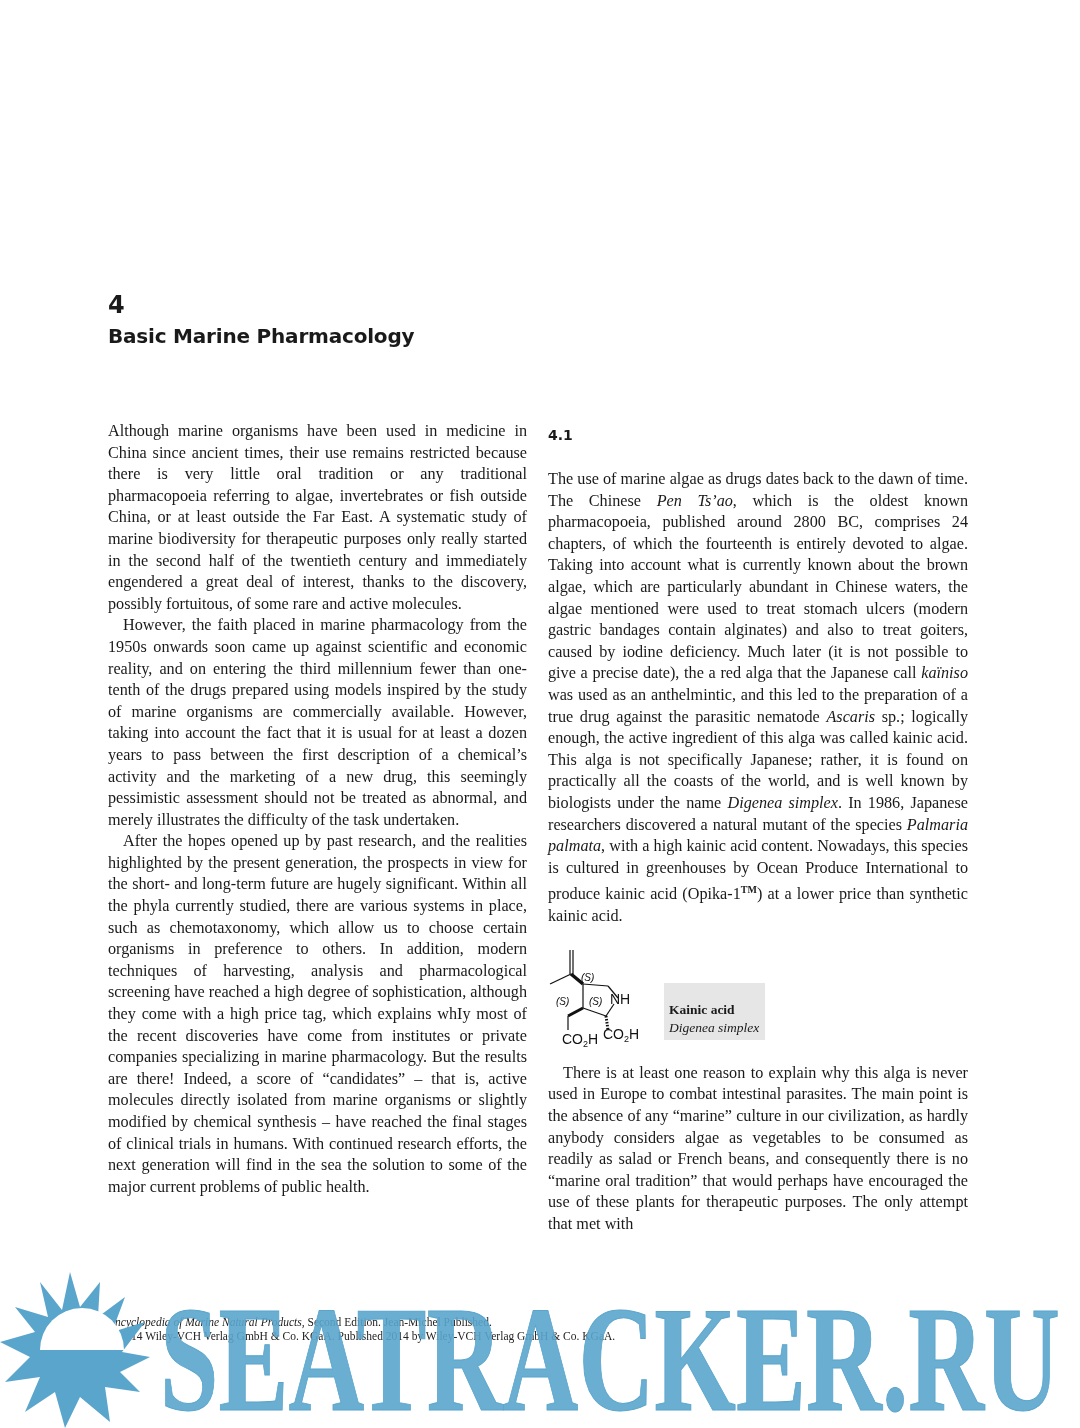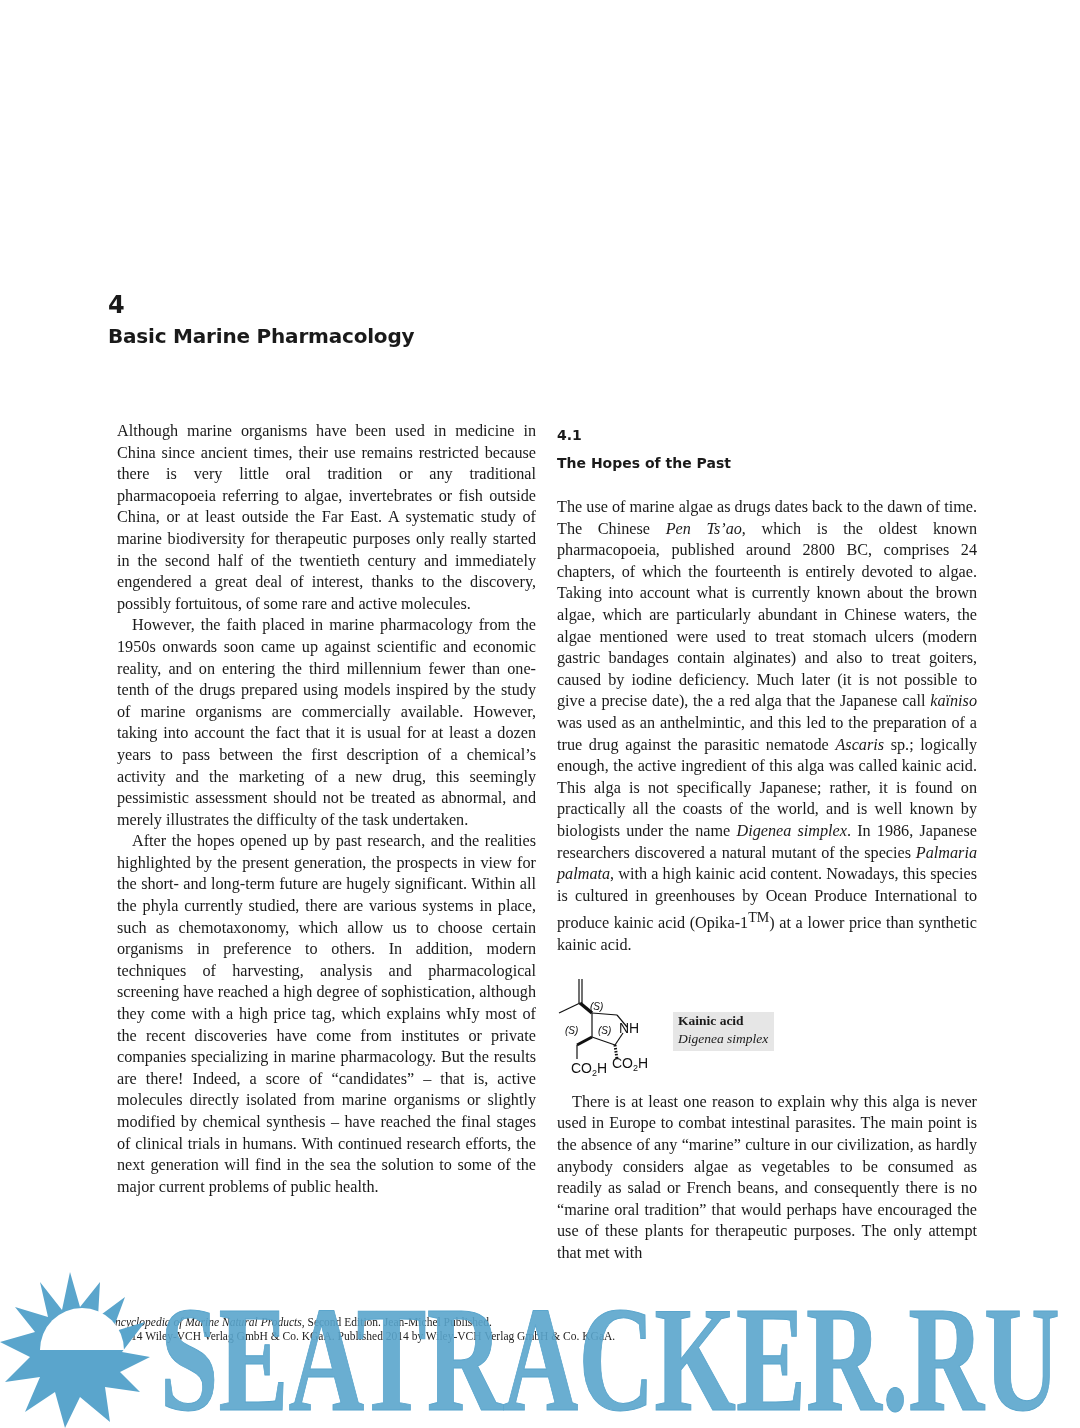--- a/index.html
+++ b/index.html
@@ -7,7 +7,7 @@
   .chapter-head { position:absolute; left:108px; top:290px; font-family:"DejaVu Sans", sans-serif; font-weight:bold; }
   .chapter-num { font-size:24px; line-height:30px; }
   .chapter-title { font-size:20px; line-height:32px; letter-spacing:-0.2px; }
-  .col { position:absolute; font-family:"Liberation Serif", serif; font-size:16.2px; line-height:21.6px; text-align:justify; hyphens:auto;margin-left:9px; }
+  .col { position:absolute; font-family:"Liberation Serif", serif; font-size:16.2px; line-height:21.6px; text-align:justify; hyphens:auto; }
   .col-left { left:108px; top:421px; width:419px; }
   .col-right { left:548px; top:421px; width:420px; }
   .col p { margin:0; }

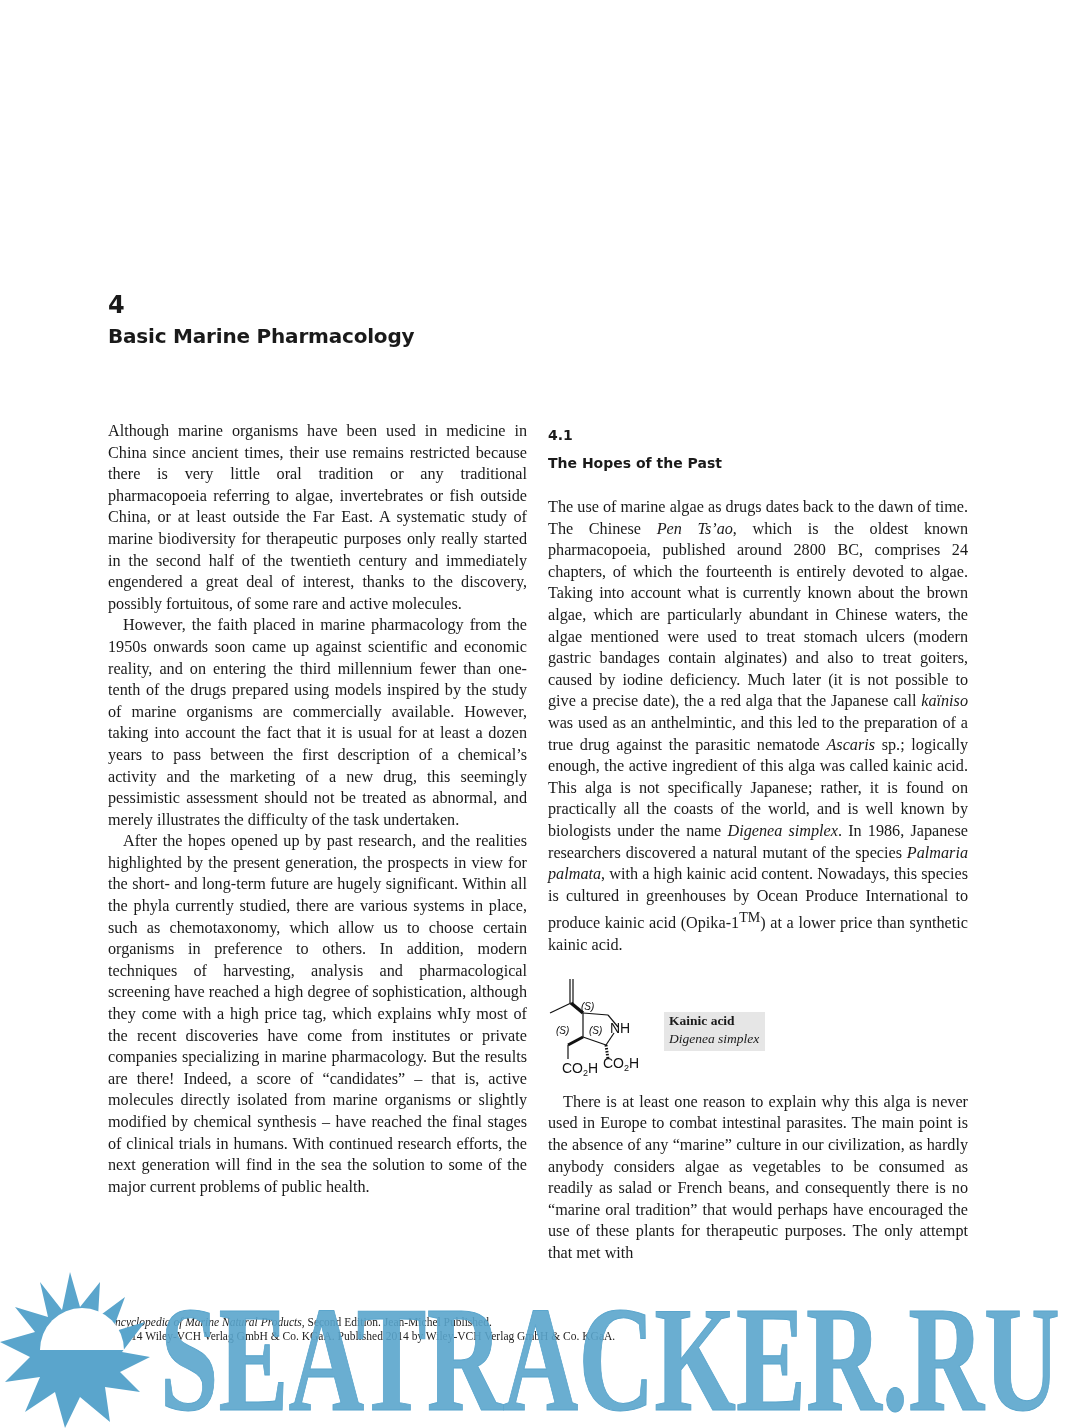--- a/index.html
+++ b/index.html
@@ -40,7 +40,6 @@
 <div class="col col-right">
   <div class="sec-head">
     <div>4.1</div>
-    <div>The Hopes of the Past</div>
   </div>
   <p><span>The use of marine algae as drugs dates back to the dawn of time. The Chinese </span><i>Pen Ts’ao</i><span>, which is the oldest known pharmacopoeia, published around 2800 BC, comprises 24 chapters, of which the fourteenth is entirely devoted to algae. Taking into account what is currently known about the brown algae, which are particularly abundant in Chinese waters, the algae mentioned were used to treat stomach ulcers (modern gastric bandages contain alginates) and also to treat goiters, caused by iodine deficiency. Much later (it is not possible to give a precise date), the a red alga that the Japanese call </span><i>kaïniso</i><span> was used as an anthelmintic, and this led to the preparation of a true drug against the parasitic nematode </span><i>Ascaris</i><span> sp.; logically enough, the active ingredient of this alga was called kainic acid. This alga is not specifically Japanese; rather, it is found on practically all the coasts of the world, and is well known by biologists under the name </span><i>Digenea simplex</i><span>. In 1986, Japanese researchers discovered a natural mutant of the species </span><i>Palmaria palmata</i><span>, with a high kainic acid content. Nowadays, this species is cultured in greenhouses by Ocean Produce International to produce kainic acid (Opika-1</span><sup>TM</sup><span>) at a lower price than synthetic kainic acid.</span></p>
 

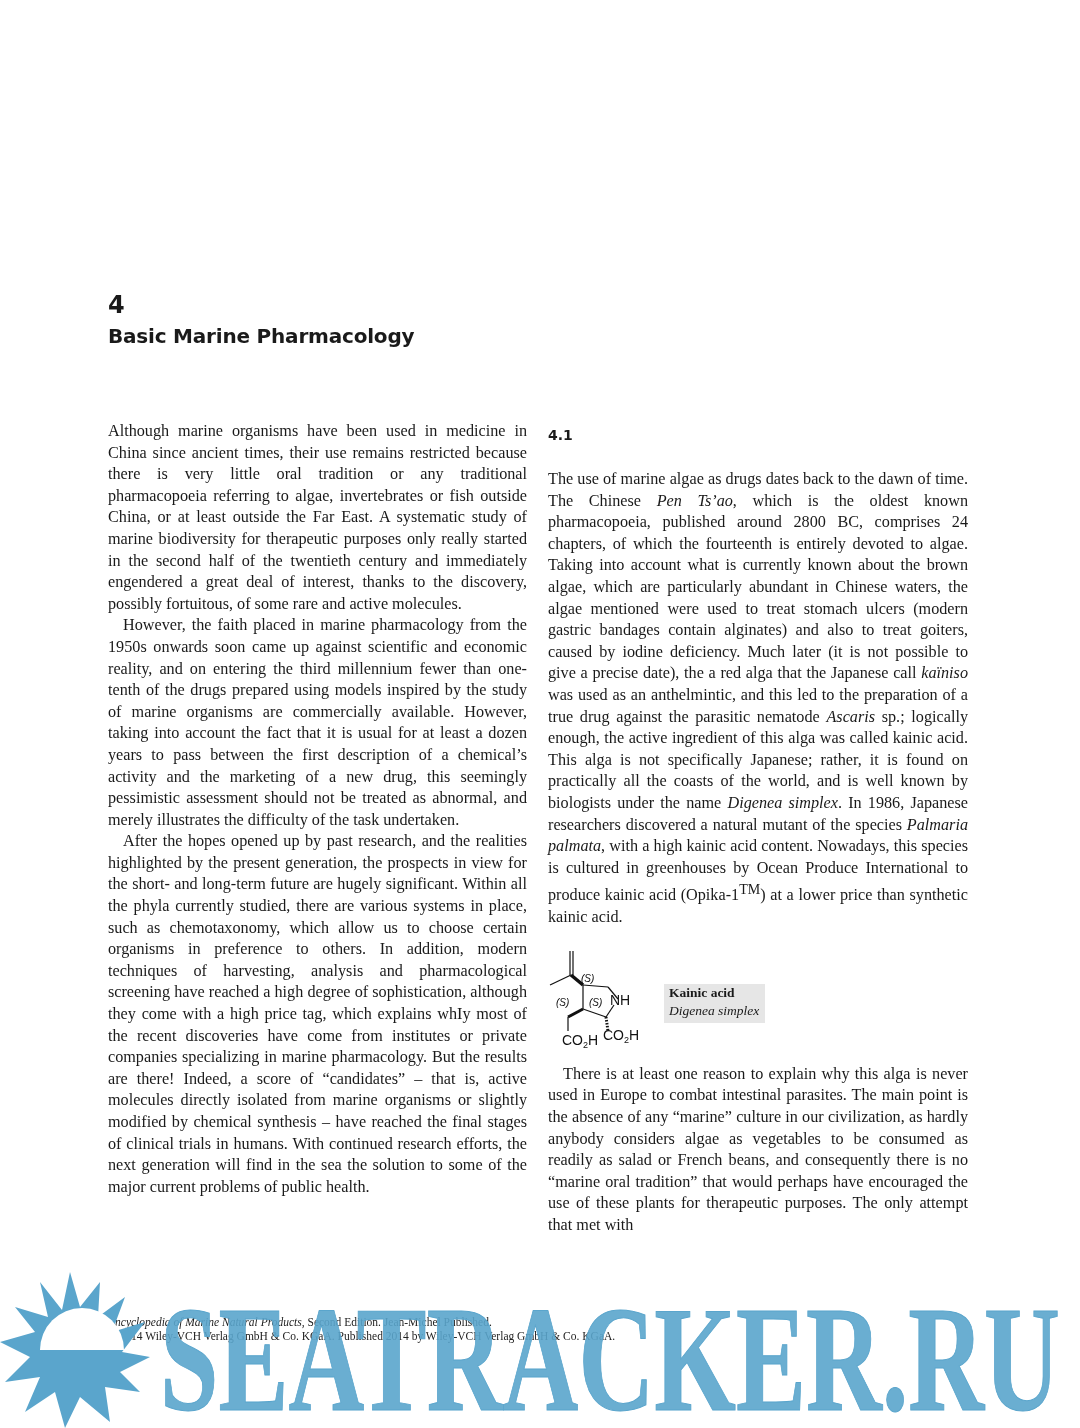--- a/index.html
+++ b/index.html
@@ -21,7 +21,7 @@
   .footer { position:absolute; left:108px; top:1315px; font-family:"Liberation Serif", serif; font-size:11.5px; line-height:14px; color:#222; z-index:1; }
   .footer i { font-style:italic; }
   .watermark { position:absolute; left:0; top:1272px; width:1080px; height:156px; z-index:2; pointer-events:none; }
-  sup { font-size:14px; }
+  sup { font-size:10px;font-weight:bold; }
 </style>
 </head>
 <body>

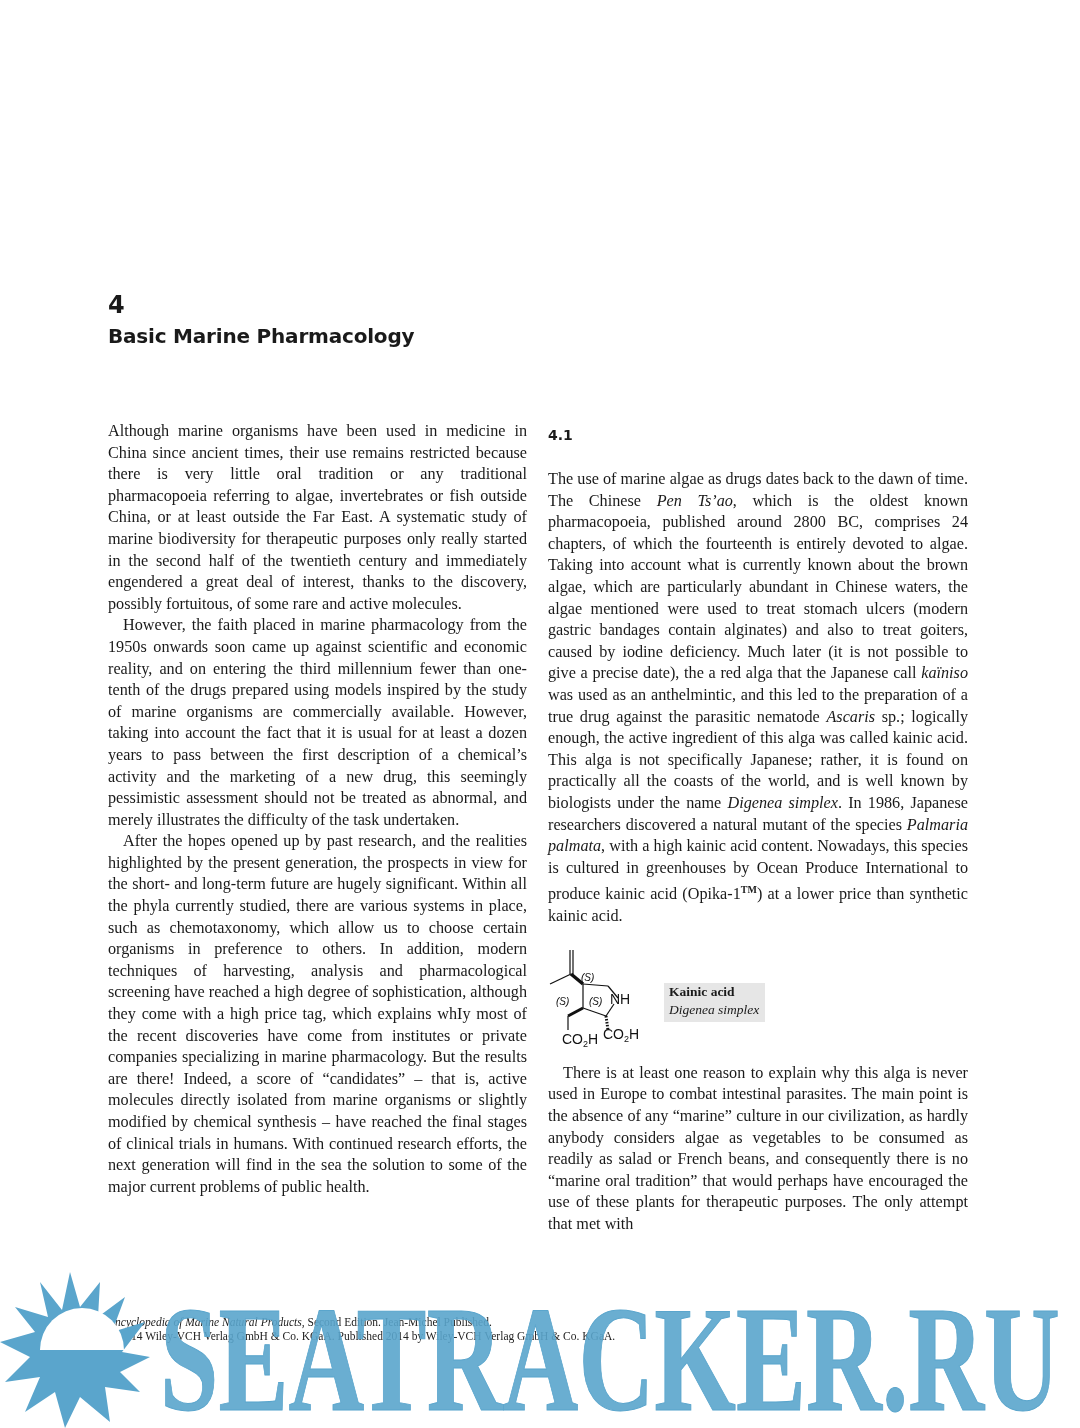--- a/index.html
+++ b/index.html
@@ -15,7 +15,7 @@
   .sec-head { font-family:"DejaVu Sans", sans-serif; font-weight:bold; font-size:14px; line-height:28px; margin:0 0 20px 0; }
   .structure { position:relative; height:105px; margin:20px 0 10px 0; }
   .structure svg { position:absolute; left:0; top:0; }
-  .caption-box { position:absolute; left:116px; top:35px; background:#e6e6e6; padding:0 6px 3px 5px; font-family:"Liberation Serif", serif; font-size:13.5px; line-height:18px; }
+  .caption-box { position:absolute; left:116px; top:35px; background:#e6e6e6; padding:18px 6px 3px 5px; font-family:"Liberation Serif", serif; font-size:13.5px; line-height:18px; }
   .caption-box .name { font-weight:bold; }
   .caption-box .species { font-style:italic; }
   .footer { position:absolute; left:108px; top:1315px; font-family:"Liberation Serif", serif; font-size:11.5px; line-height:14px; color:#222; z-index:1; }

